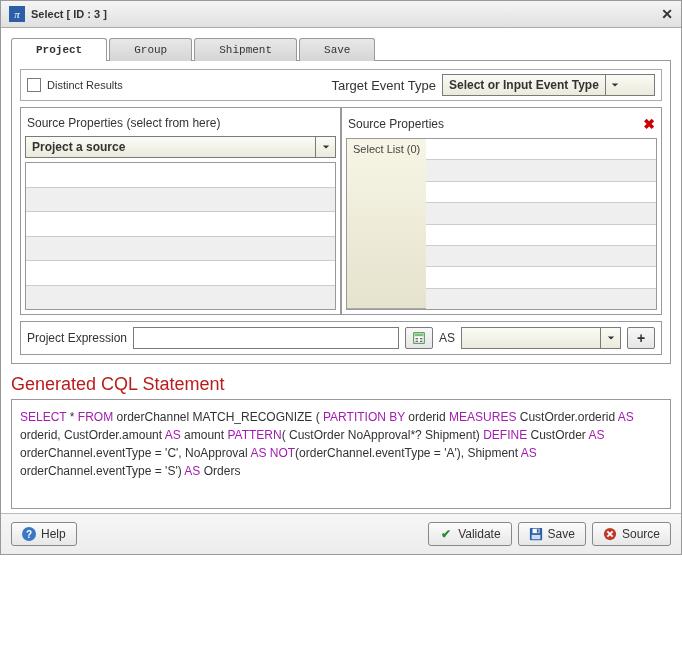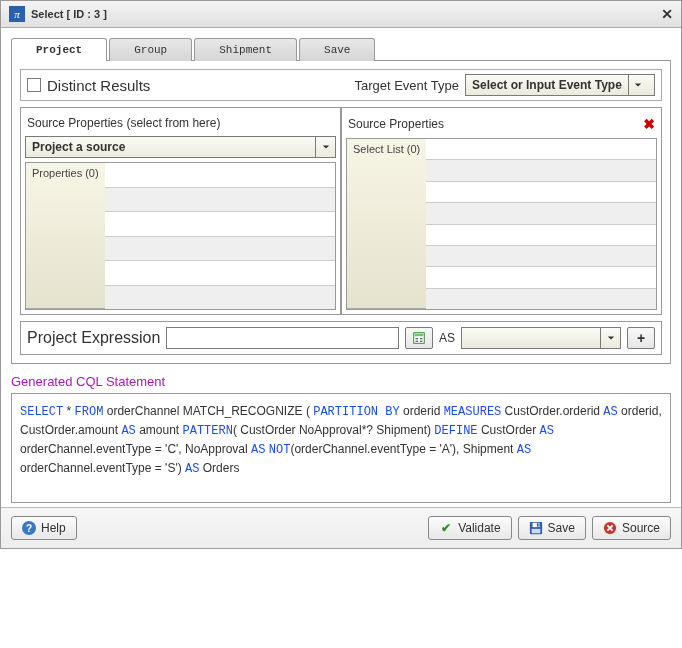--- a/index.html
+++ b/index.html
@@ -18,7 +18,7 @@
 .row { display: flex; align-items: center; }
 .distinct-row { border: 1px solid #aaa; padding: 4px 6px; margin-bottom: 6px; }
 .checkbox { width: 14px; height: 14px; border: 1px solid #7a7a7a; margin-right: 6px; background:#fff; cursor:pointer; }
-.label { font-size: 15px; }
+.label { font-size: 11px; }
 .target-label { margin-left: auto; margin-right: 6px; font-size:13px; }
 .select-wrap { display:flex; border:1px solid #7a7a7a; background:linear-gradient(#fbfbf6,#eceadb); height:22px; align-items:center; }
 .select-wrap .sel-text { padding: 0 6px; font-weight:bold; font-size:12px; }

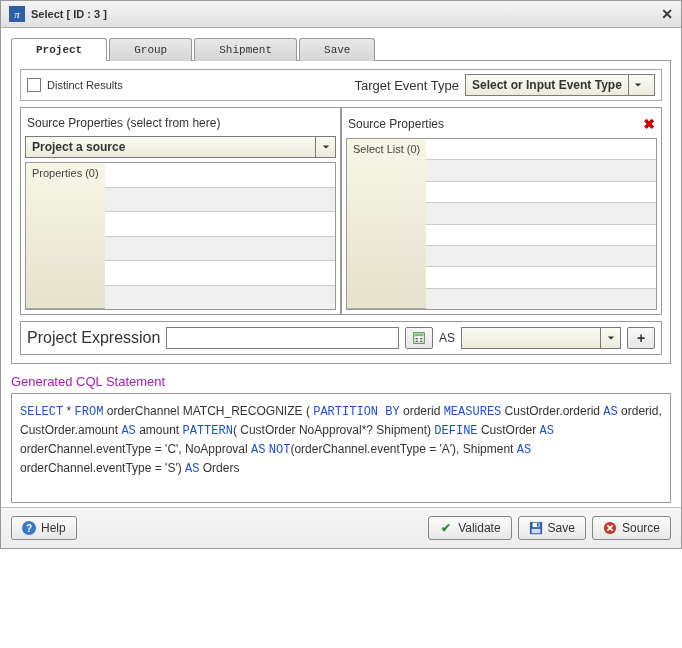--- a/index.html
+++ b/index.html
@@ -85,7 +85,7 @@
         <div class="checkbox"></div>
         <div class="label">Distinct Results</div>
         <div class="target-label">Target Event Type</div>
-        <div class="select-wrap" style="width:190px;">
+        <div class="select-wrap" style="width:213px;">
           <div class="sel-text">Select or Input Event Type</div>
           <div class="chev">
               <svg viewBox="0 0 10 10">

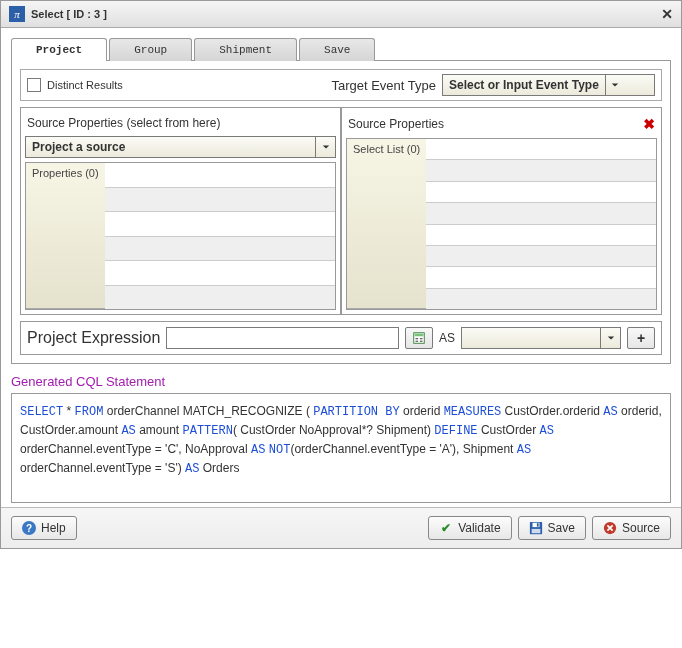--- a/index.html
+++ b/index.html
@@ -112,7 +112,6 @@
             </div>
           </div>
           <div class="grid">
-            <div class="grid-header">Properties (0)</div>
             <div class="grid-rows">
               <div class="grid-row"></div>
               <div class="grid-row"></div>

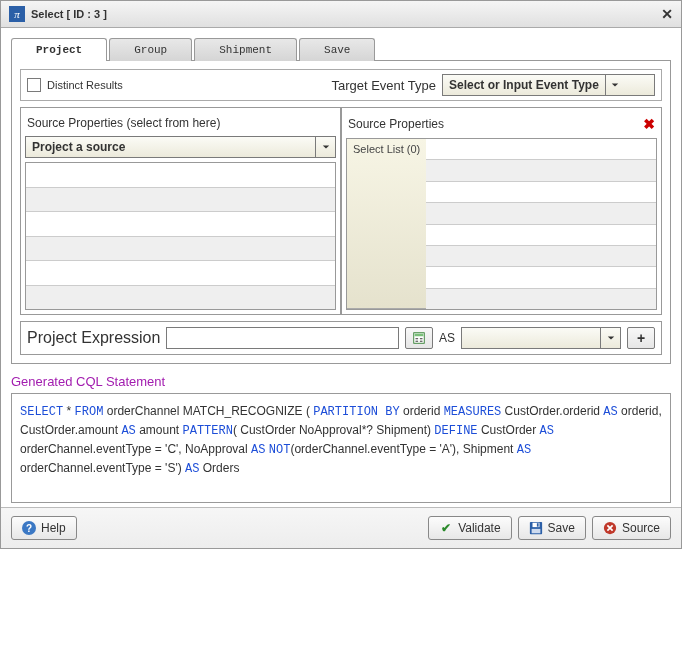--- a/index.html
+++ b/index.html
@@ -39,7 +39,7 @@
 .grid-row:nth-child(even) { background:#efefef; }
 .grid-row:last-child { border-bottom:none; }
 .proj-expr { display:flex; align-items:center; gap:6px; border:1px solid #999; padding:5px 6px; margin-top:6px; border-top:1px solid #999;}
-.proj-expr .pe-label { font-size:16px; white-space:nowrap; }
+.proj-expr .pe-label { font-size:12px; white-space:nowrap; }
 .proj-expr input[type=text] { flex:1; border:1px solid #7a7a7a; height:22px; padding:0 4px; font-size:12px; }
 .icon-btn { width:28px; height:22px; border:1px solid #7a7a7a; background:linear-gradient(#f8f8f8,#e6e6e6); display:flex; align-items:center; justify-content:center; cursor:pointer; border-radius:2px; }
 .icon-btn svg { width:14px; height:14px; }

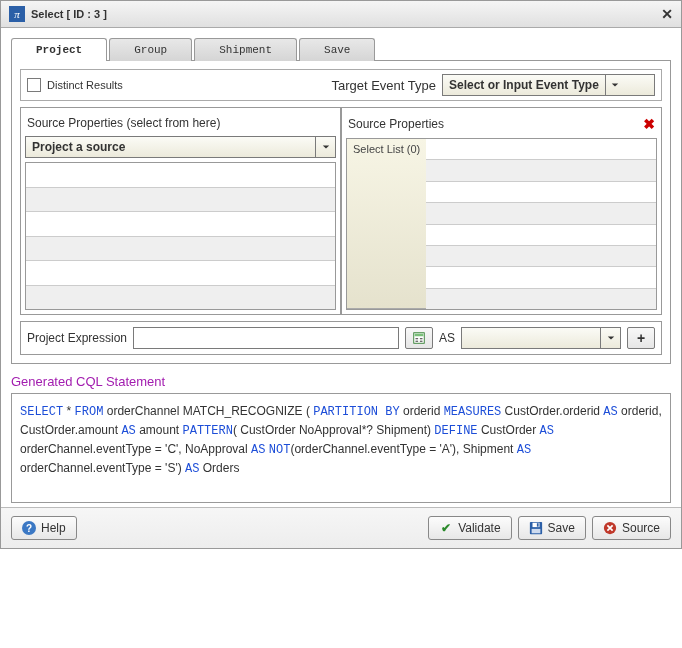--- a/index.html
+++ b/index.html
@@ -47,7 +47,7 @@
 .as-select { width:160px; }
 .plus-btn { font-weight:bold; font-size:14px; padding:0; }
 .cql-section { margin-top:10px; }
-.cql-title { font-size:13px; margin-bottom:4px; color:#a21caf; }
+.cql-title { font-size:18px; margin-bottom:4px; color:#b91c1c; }
 .cql-box { border:1px solid #999; padding:8px; min-height:110px; font-size:12px; line-height:1.5; }
 .cql-box .kw { color:#1d4ed8;font-family:Liberation Mono, monospace; }
 .footer { border-top:1px solid #bbb; background:linear-gradient(#f6f6f6,#ededed); padding:8px 10px; display:flex; align-items:center; }

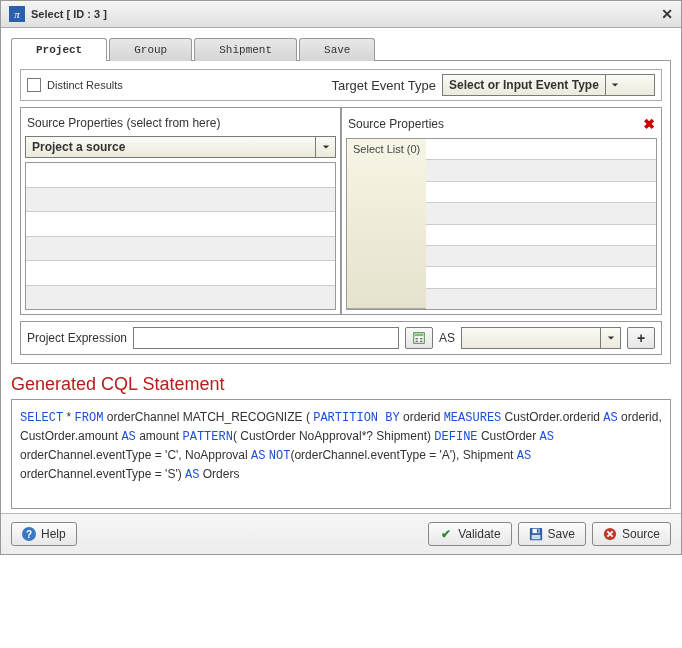--- a/index.html
+++ b/index.html
@@ -49,7 +49,7 @@
 .cql-section { margin-top:10px; }
 .cql-title { font-size:18px; margin-bottom:4px; color:#b91c1c; }
 .cql-box { border:1px solid #999; padding:8px; min-height:110px; font-size:12px; line-height:1.5; }
-.cql-box .kw { color:#1d4ed8;font-family:Liberation Mono, monospace; }
+.cql-box .kw { color:#a21caf; }
 .footer { border-top:1px solid #bbb; background:linear-gradient(#f6f6f6,#ededed); padding:8px 10px; display:flex; align-items:center; }
 .btn { display:inline-flex; align-items:center; gap:5px; border:1px solid #888; background:linear-gradient(#fcfcfc,#e7e7e7); padding:4px 10px; border-radius:3px; cursor:pointer; font-size:12px; color:#333; }
 .btn .bicon { width:14px; height:14px; display:flex; align-items:center; justify-content:center; }

